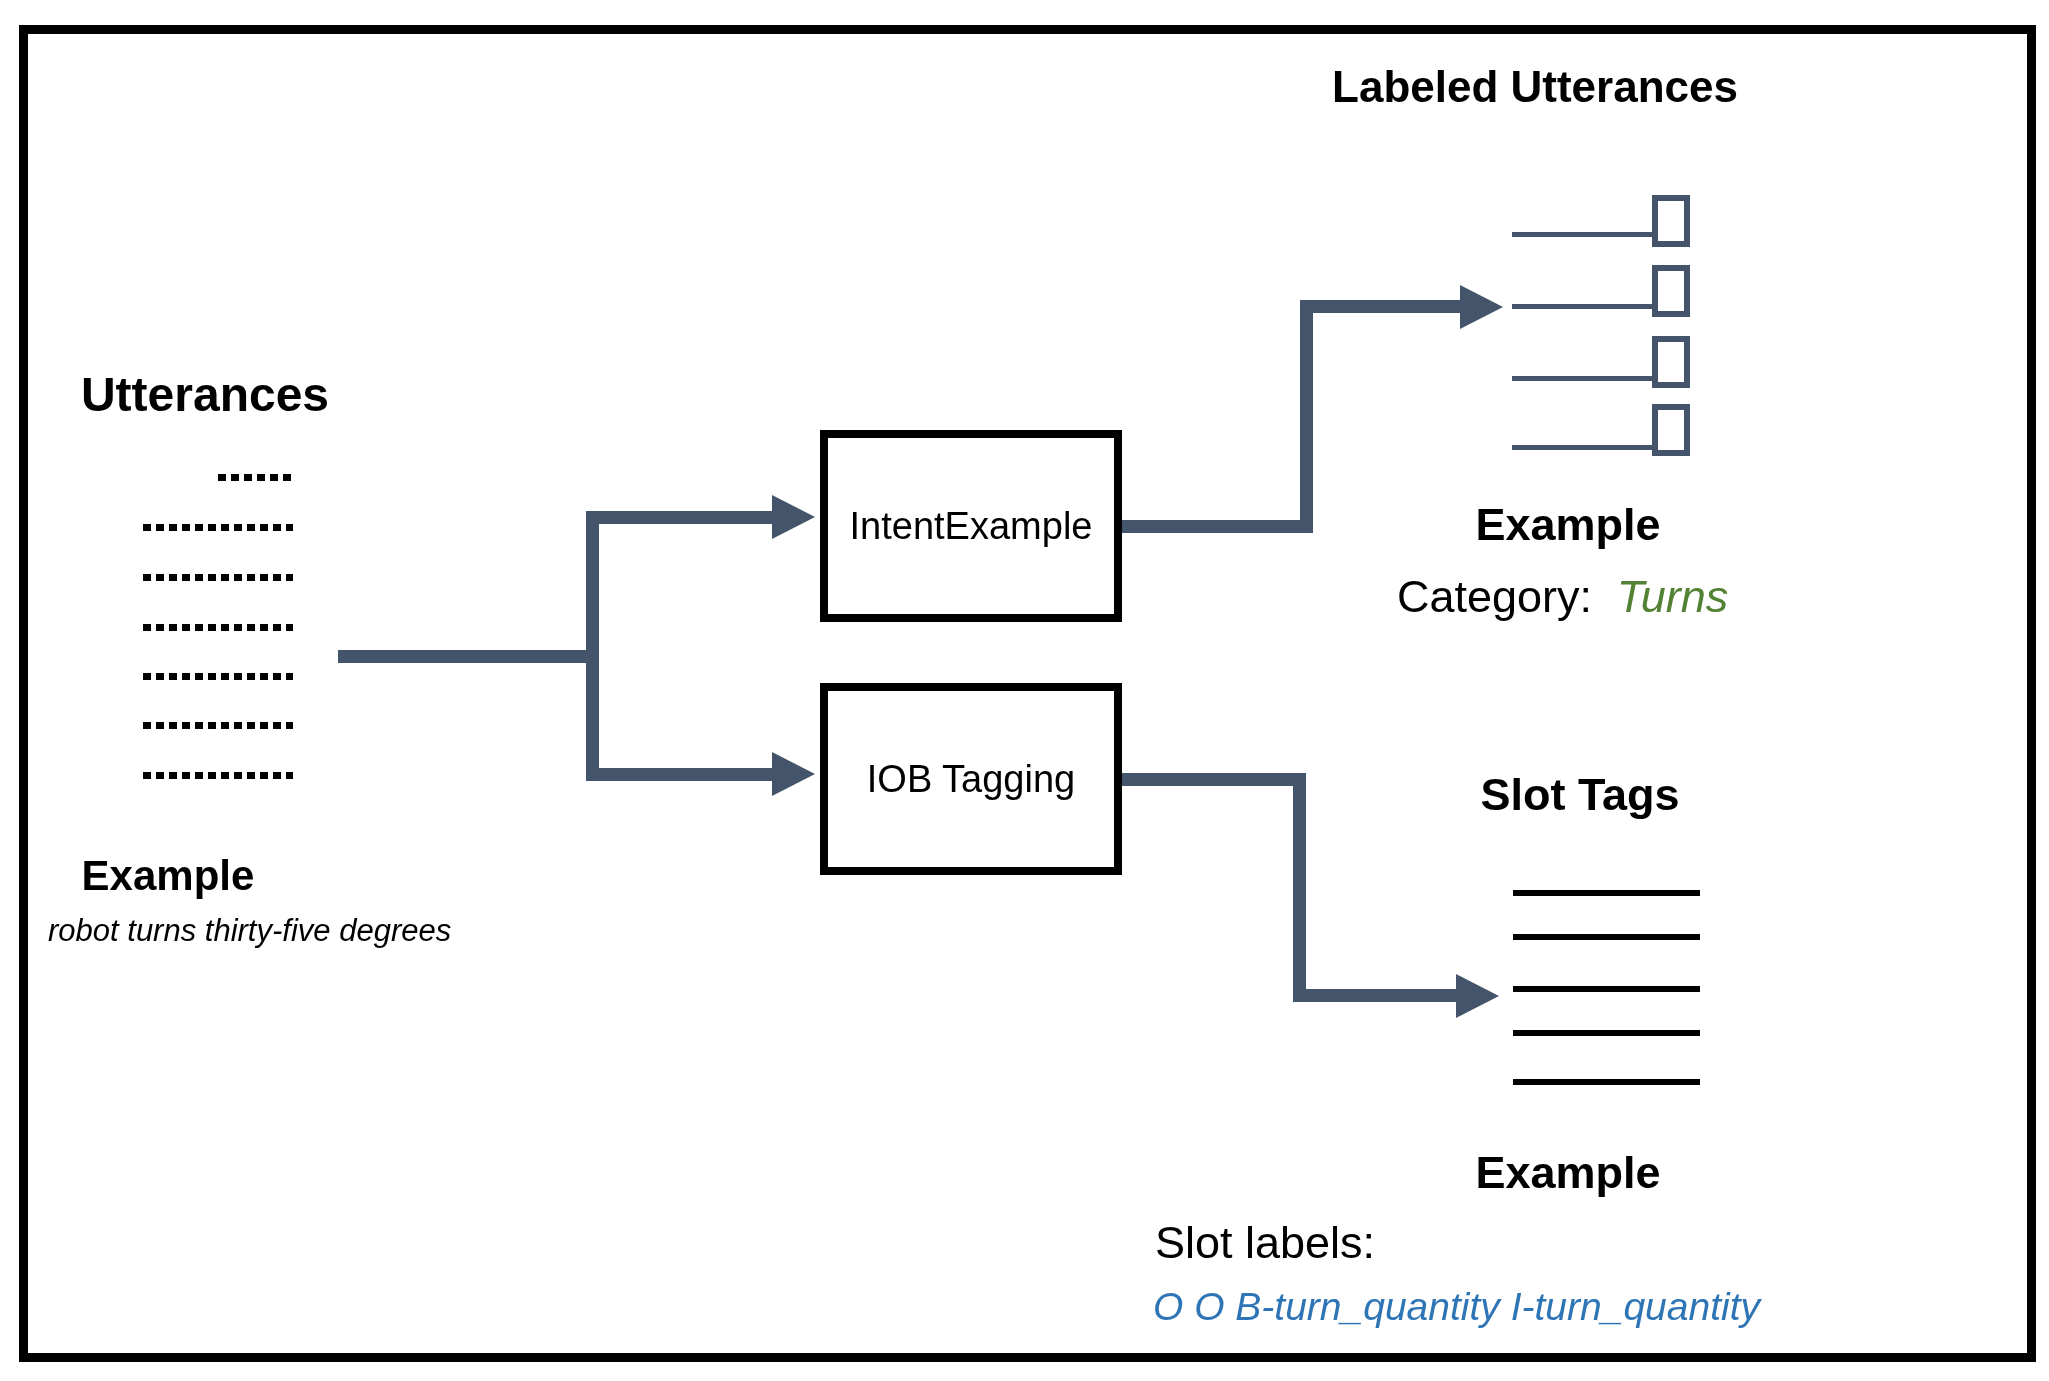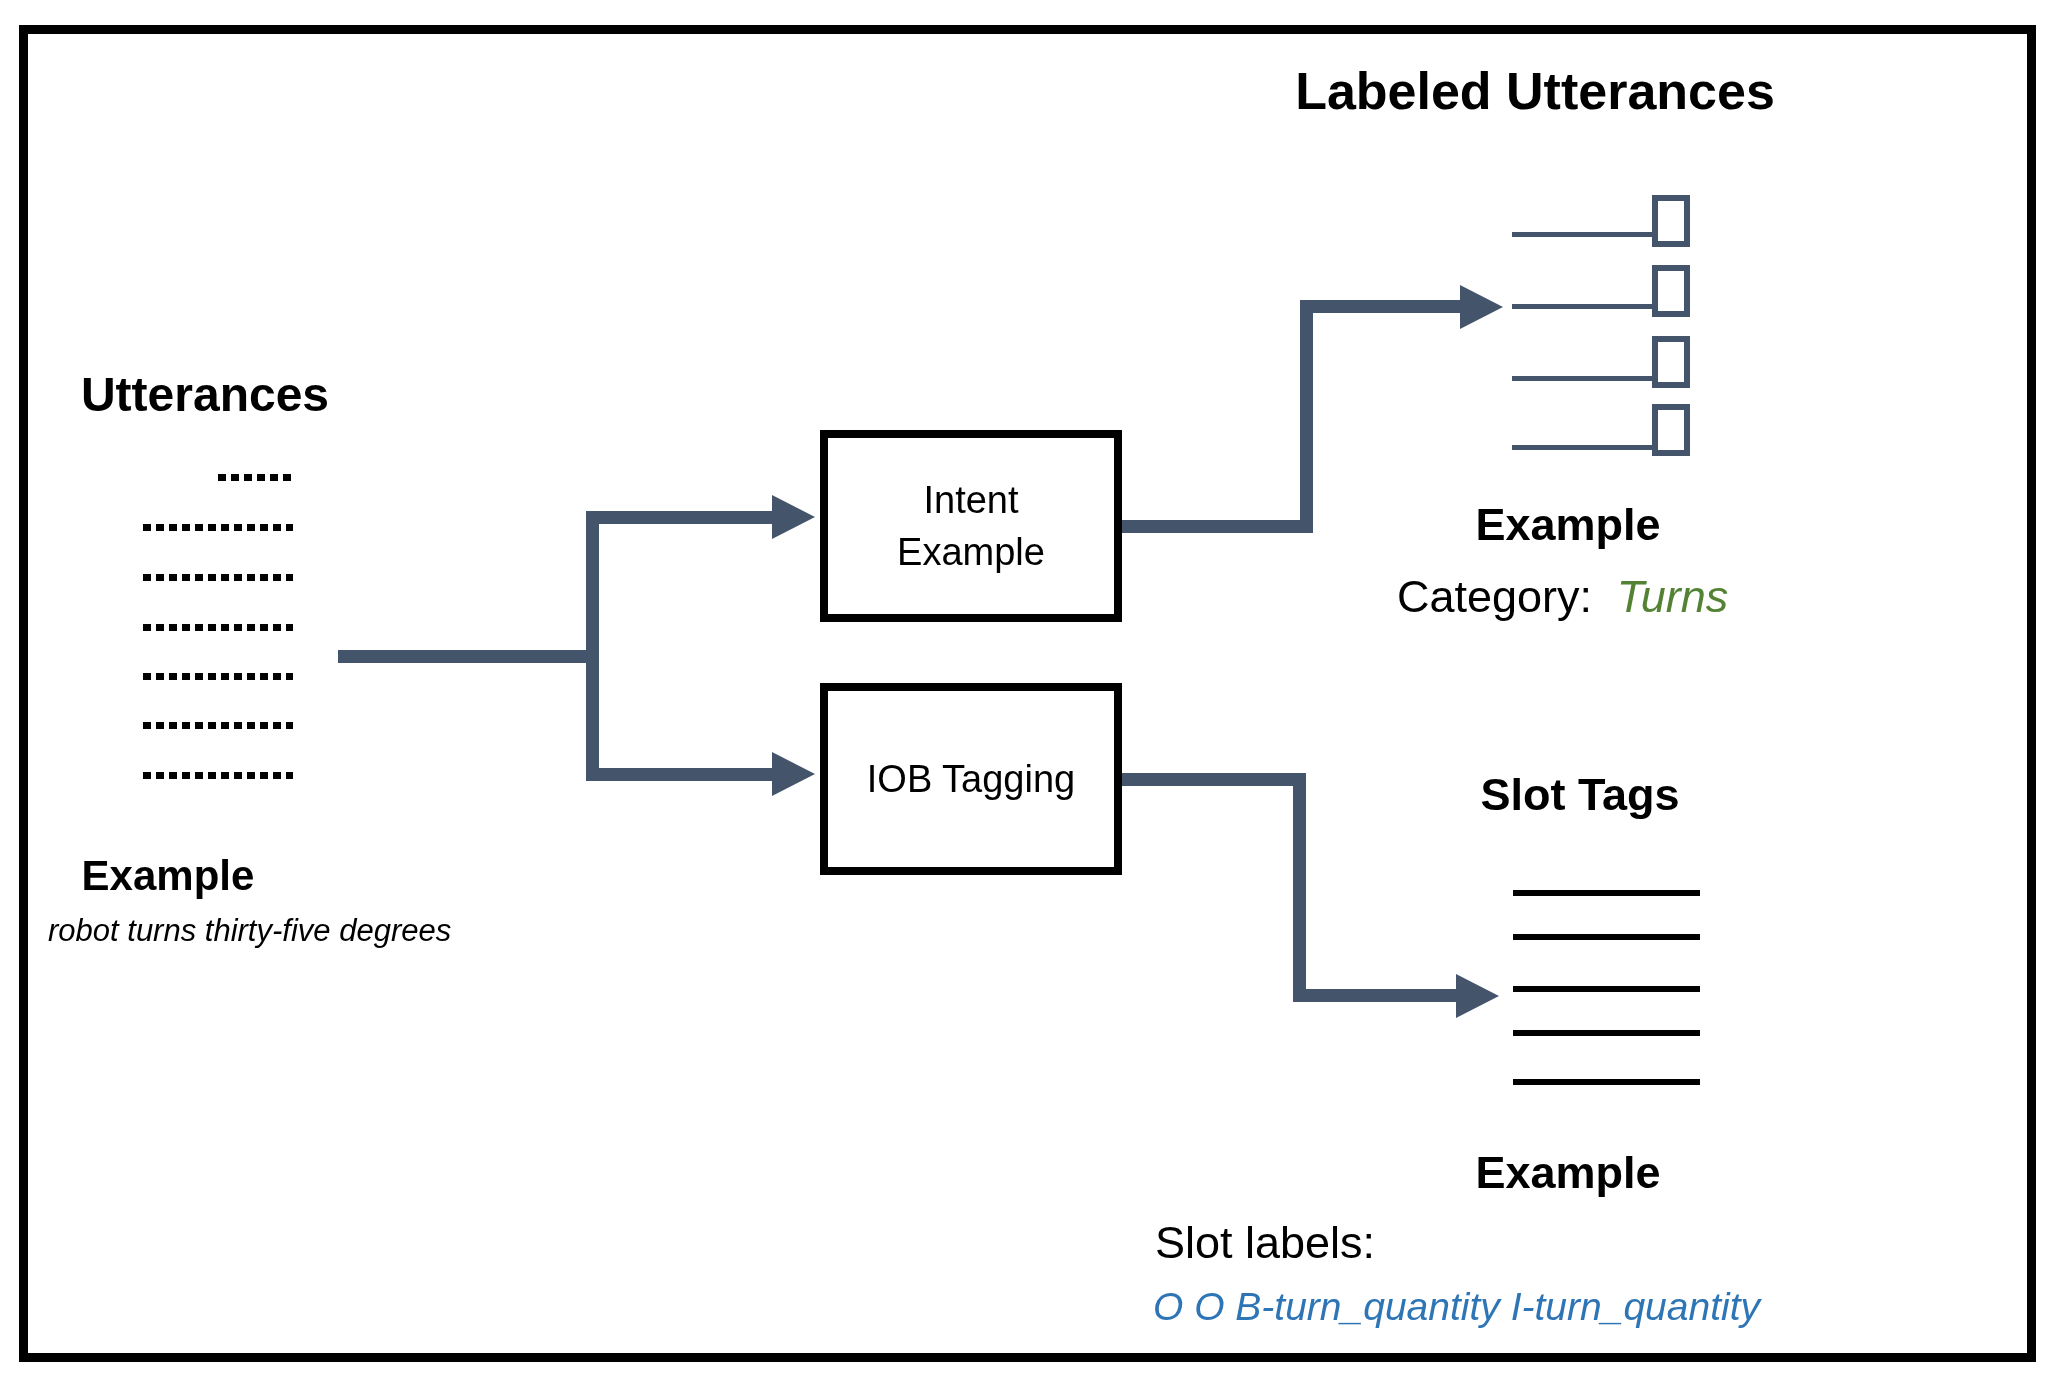--- a/index.html
+++ b/index.html
@@ -95,7 +95,7 @@
   <div class="bar" style="left:1306px;top:989px;width:152px;height:13px;"></div>
   <div class="head" style="left:1456px;top:974px;"></div>
 
-  <div class="txt bold center" style="left:1285px;top:62px;width:500px;font-size:52px;">Labeled Utterances</div>
+  <div class="txt bold center" style="left:1285px;top:62px;width:500px;font-size:44px;">Labeled Utterances</div>
 
   <div id="labeled-group">
       <div class="lu-line" style="top:232px;"></div>

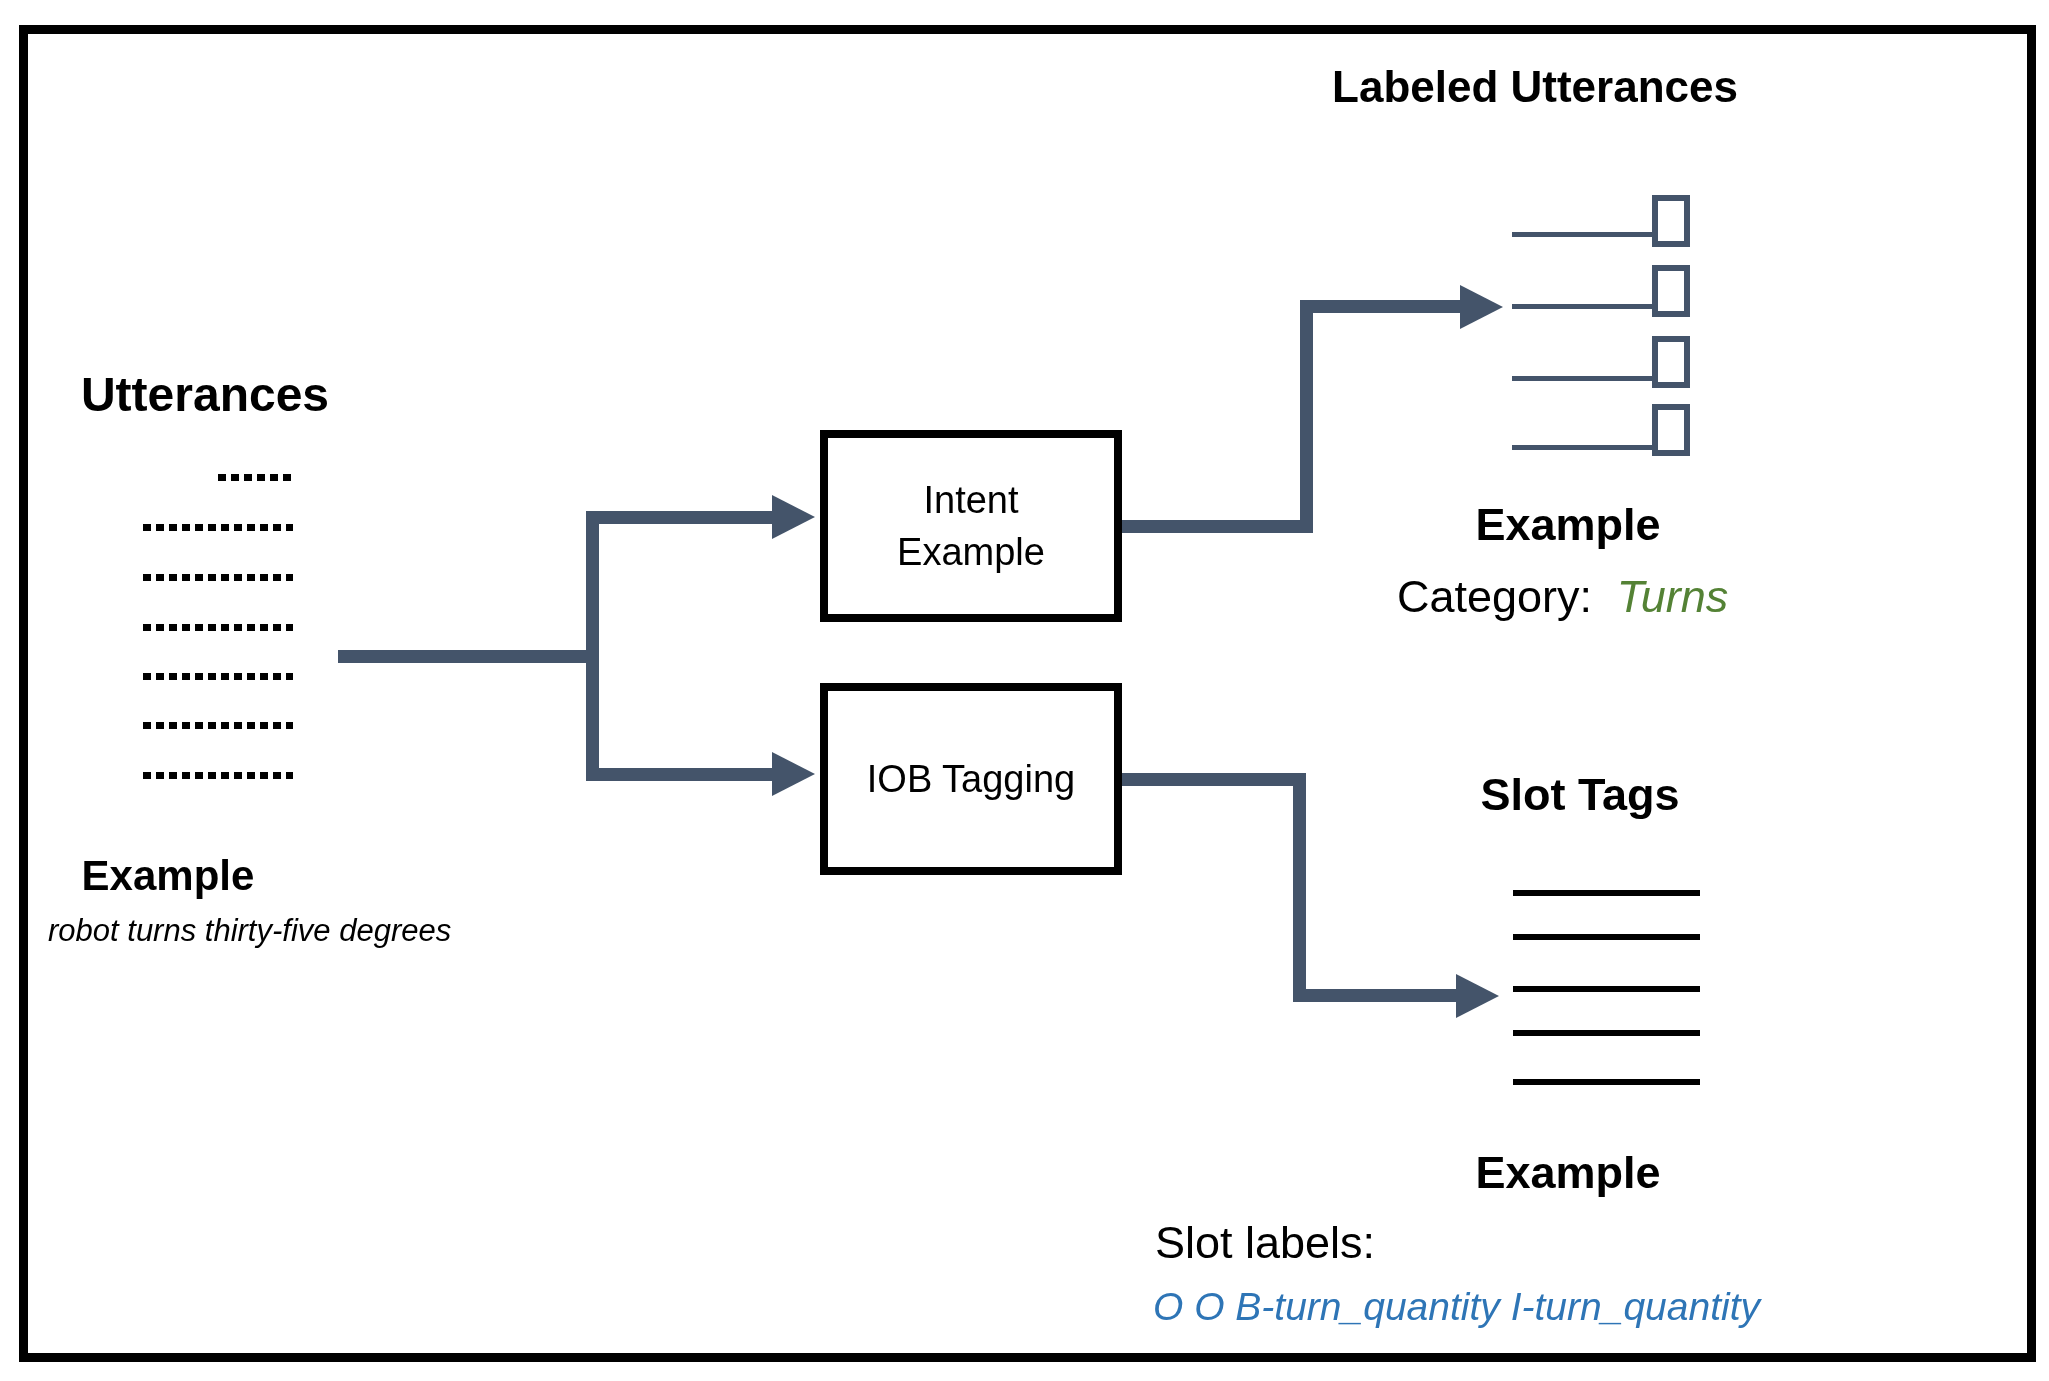--- a/index.html
+++ b/index.html
@@ -39,7 +39,7 @@
   .pbox{
     position:absolute;left:820px;width:302px;height:192px;box-sizing:border-box;
     border:8px solid #000;background:#fff;
-    display:flex;flex-direction:column;align-items:center;justify-content:center;
+    display:flex;flex-direction:row;align-items:center;justify-content:center;
     font-size:38px;line-height:52px;color:#000;
   }
   

